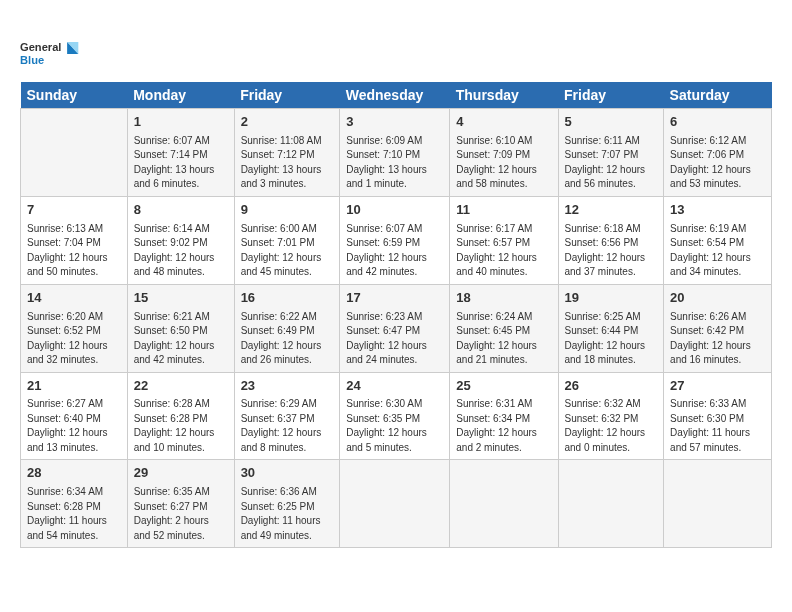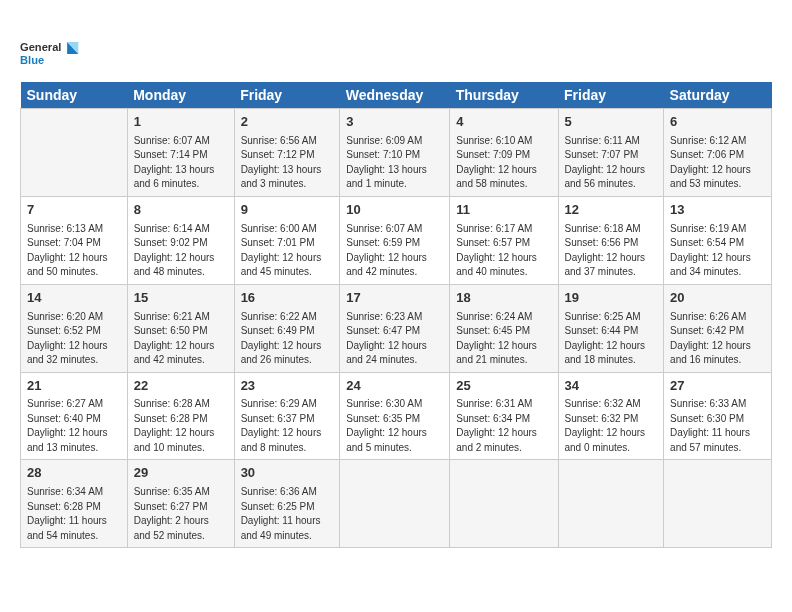--- a/index.html
+++ b/index.html
@@ -116,7 +116,7 @@
     <tr>
           <td class="empty"></td>
           <td><span class="day-num">1</span><span>Sunrise: 6:07 AM</span><br><span>Sunset: 7:14 PM</span><br><span>Daylight: 13 hours and 6 minutes.</span></td>
-          <td><span class="day-num">2</span><span>Sunrise: 6:56 AM</span><br><span>Sunset: 7:12 PM</span><br><span>Daylight: 13 hours and 3 minutes.</span></td>
+          <td><span class="day-num">2</span><span>Sunrise: 11:08 AM</span><br><span>Sunset: 7:12 PM</span><br><span>Daylight: 13 hours and 3 minutes.</span></td>
           <td><span class="day-num">3</span><span>Sunrise: 6:09 AM</span><br><span>Sunset: 7:10 PM</span><br><span>Daylight: 13 hours and 1 minute.</span></td>
           <td><span class="day-num">4</span><span>Sunrise: 6:10 AM</span><br><span>Sunset: 7:09 PM</span><br><span>Daylight: 12 hours and 58 minutes.</span></td>
           <td><span class="day-num">5</span><span>Sunrise: 6:11 AM</span><br><span>Sunset: 7:07 PM</span><br><span>Daylight: 12 hours and 56 minutes.</span></td>

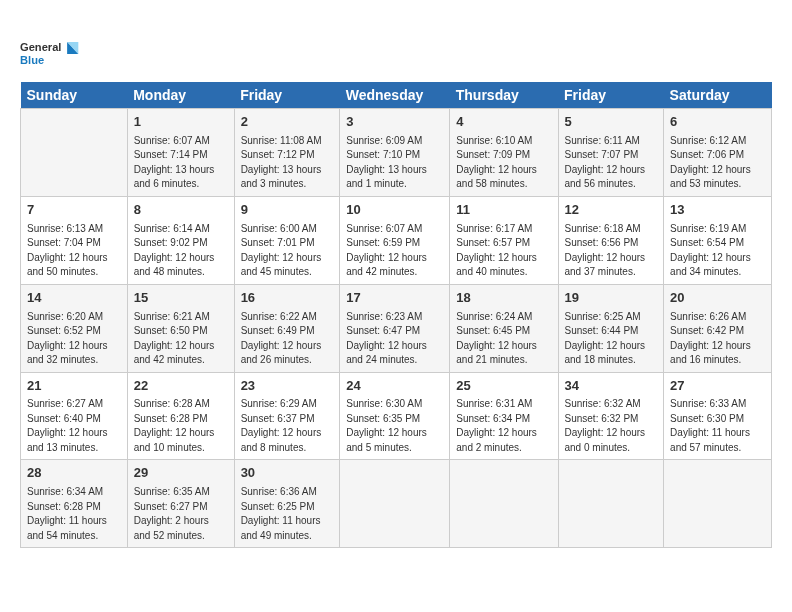--- a/index.html
+++ b/index.html
@@ -146,7 +146,7 @@
           <td><span class="day-num">23</span><span>Sunrise: 6:29 AM</span><br><span>Sunset: 6:37 PM</span><br><span>Daylight: 12 hours and 8 minutes.</span></td>
           <td><span class="day-num">24</span><span>Sunrise: 6:30 AM</span><br><span>Sunset: 6:35 PM</span><br><span>Daylight: 12 hours and 5 minutes.</span></td>
           <td><span class="day-num">25</span><span>Sunrise: 6:31 AM</span><br><span>Sunset: 6:34 PM</span><br><span>Daylight: 12 hours and 2 minutes.</span></td>
-          <td><span class="day-num">34</span><span>Sunrise: 6:32 AM</span><br><span>Sunset: 6:32 PM</span><br><span>Daylight: 12 hours and 0 minutes.</span></td>
+          <td><span class="day-num">26</span><span>Sunrise: 6:32 AM</span><br><span>Sunset: 6:32 PM</span><br><span>Daylight: 12 hours and 0 minutes.</span></td>
           <td><span class="day-num">27</span><span>Sunrise: 6:33 AM</span><br><span>Sunset: 6:30 PM</span><br><span>Daylight: 11 hours and 57 minutes.</span></td>
         </tr>
         <tr>

